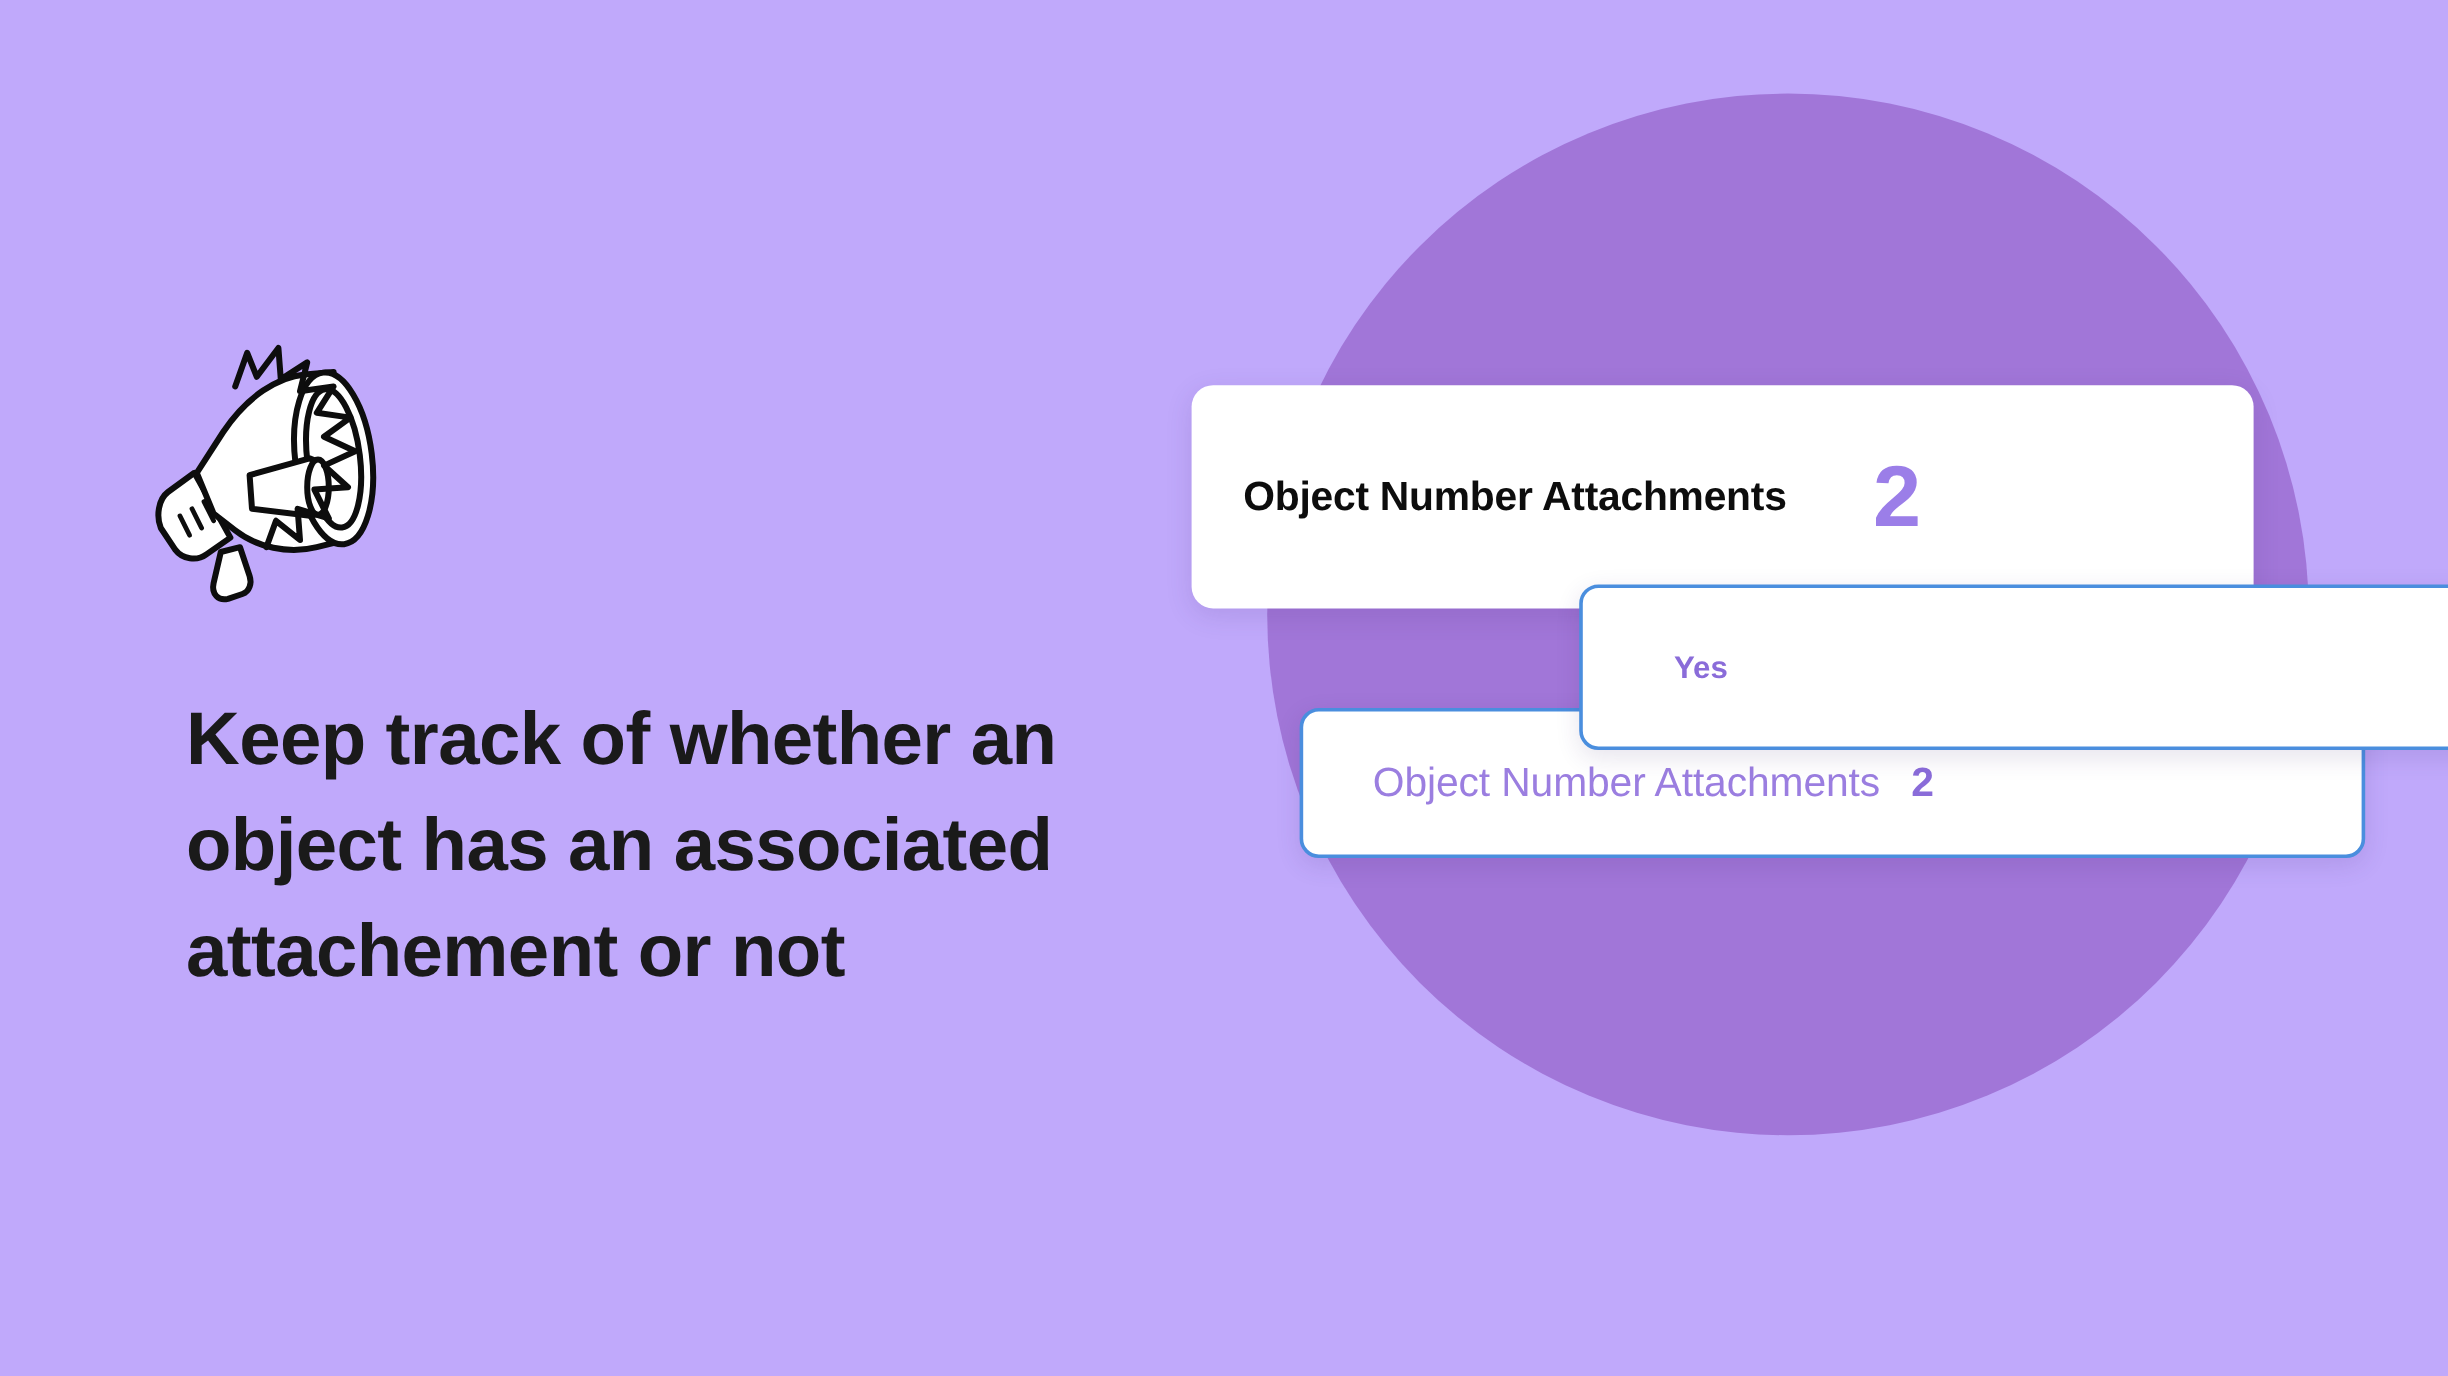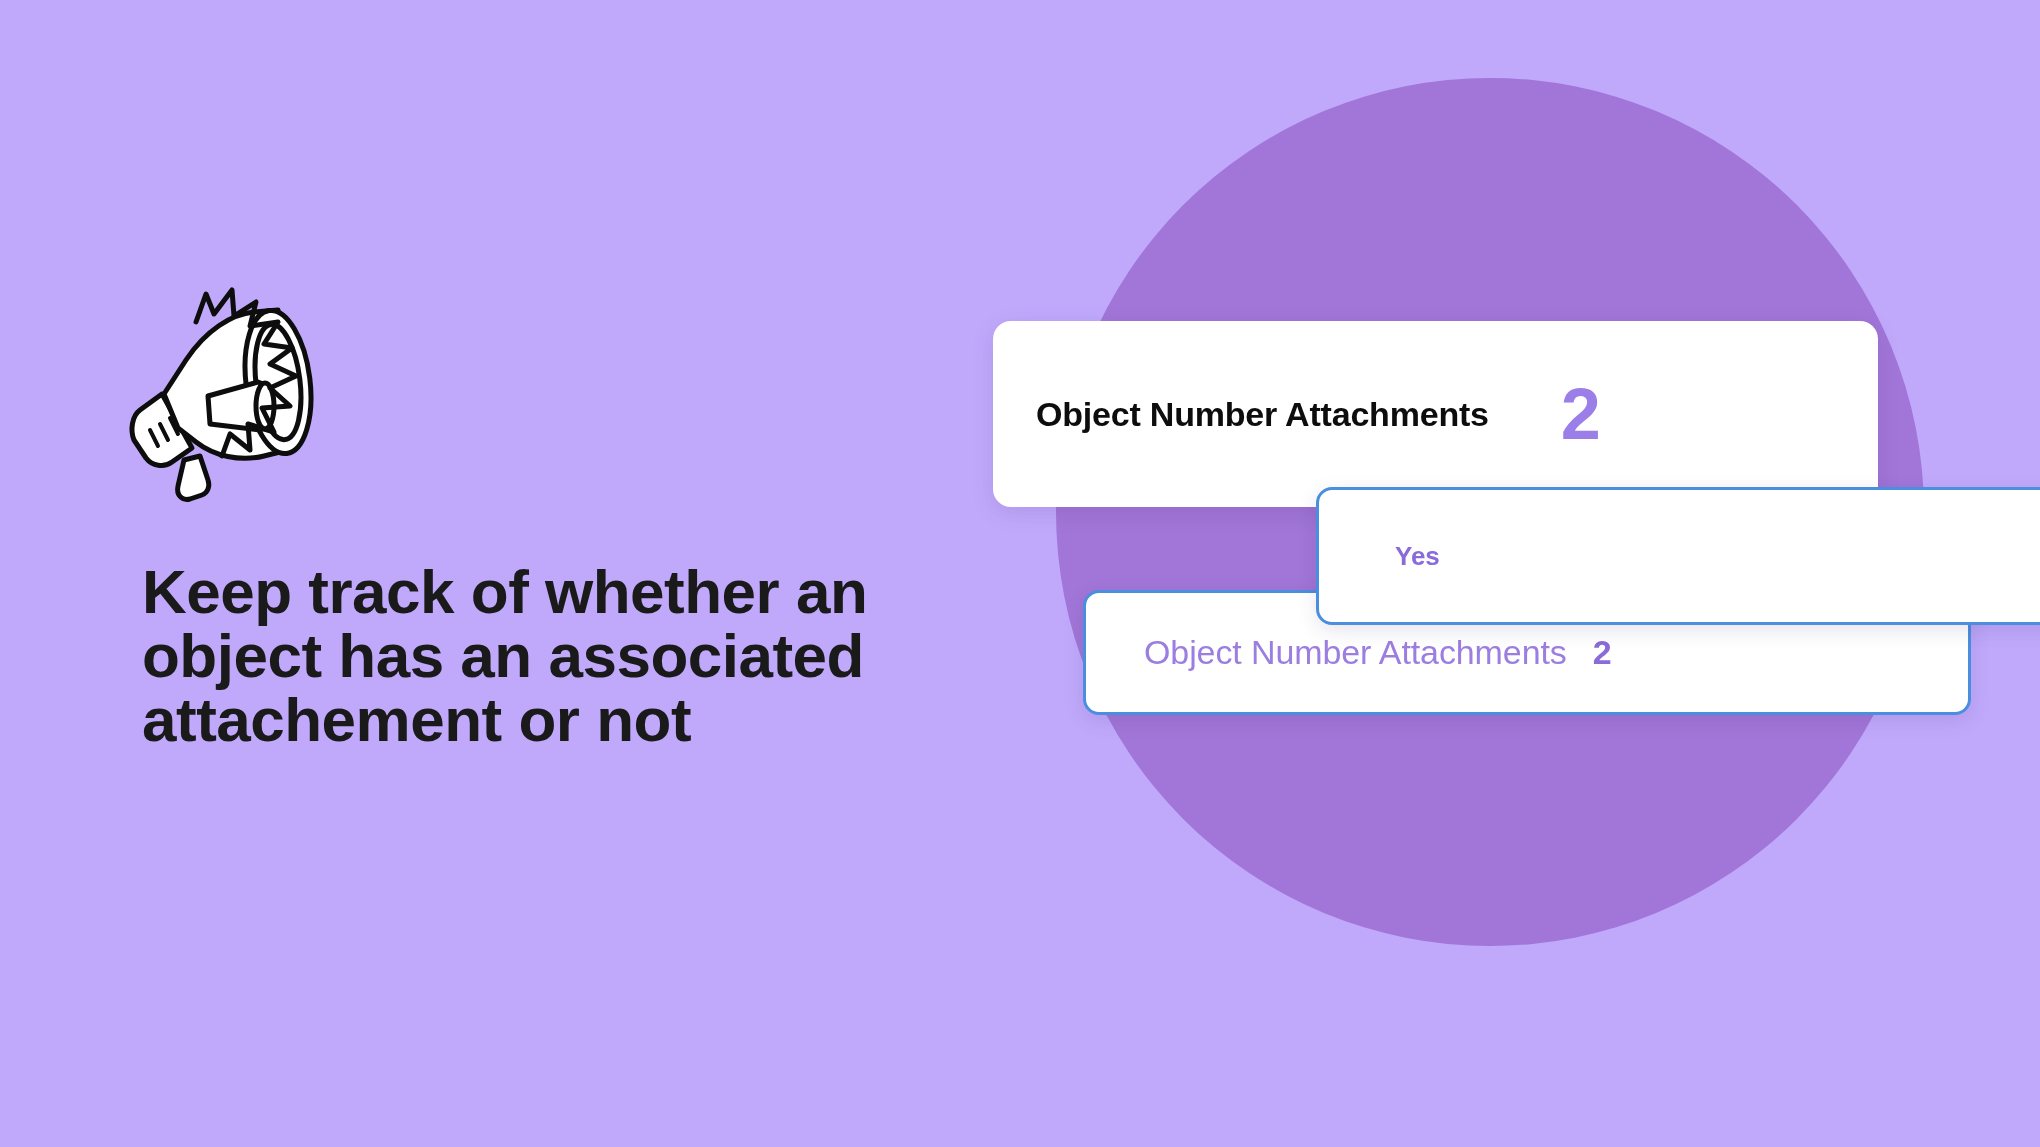--- a/index.html
+++ b/index.html
@@ -60,11 +60,11 @@
     left: 142px;
     top: 560px;
     width: 880px;
-    margin: 0;
+    margin: 13px;
     font-family: "Liberation Sans", sans-serif;
     font-size: 62px;
     font-weight: 700;
-    line-height: 64px;
+    line-height: 88px;
     letter-spacing: -0.5px;
     color: #1a1a1a;
     white-space: pre-line;

